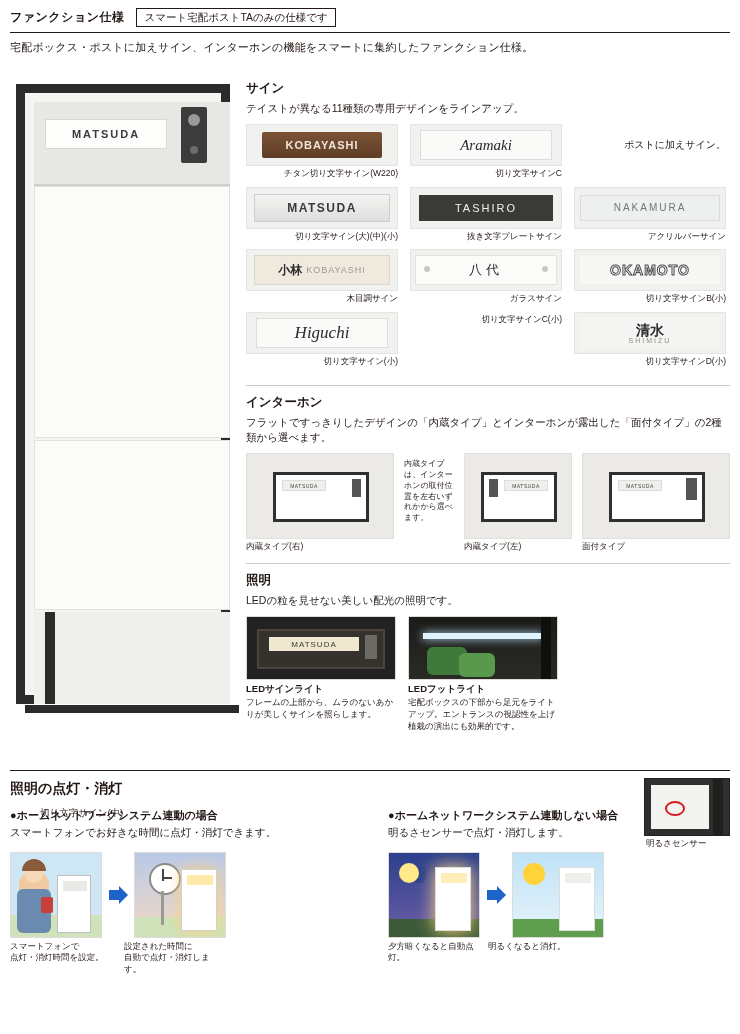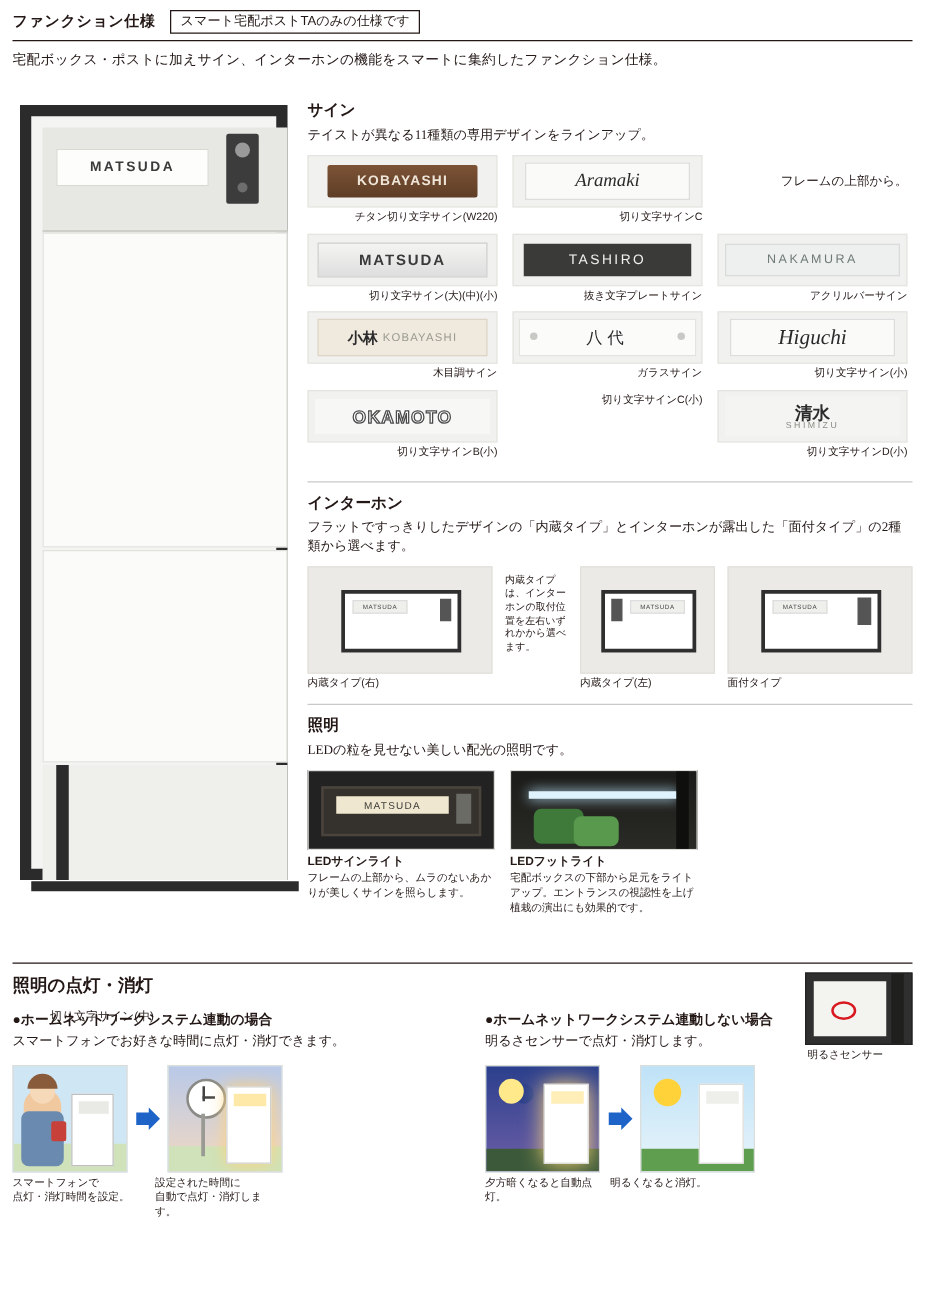--- a/index.html
+++ b/index.html
@@ -52,7 +52,7 @@
   
   .col{position:absolute;left:246px;top:80px;width:484px;}
   .sec-title{font-size:12.5px;font-weight:bold;margin:0 0 4px 0;}
-  .sec-lead{font-size:10.5px;margin:0 0 8px 0;line-height:1.45;font-family:Liberation Serif, serif;}
+  .sec-lead{font-size:10.5px;margin:0 0 8px 0;line-height:1.45;}
   .hr{height:1px;background:#c9c9c9;margin:10px 0 8px 0;}
 
   

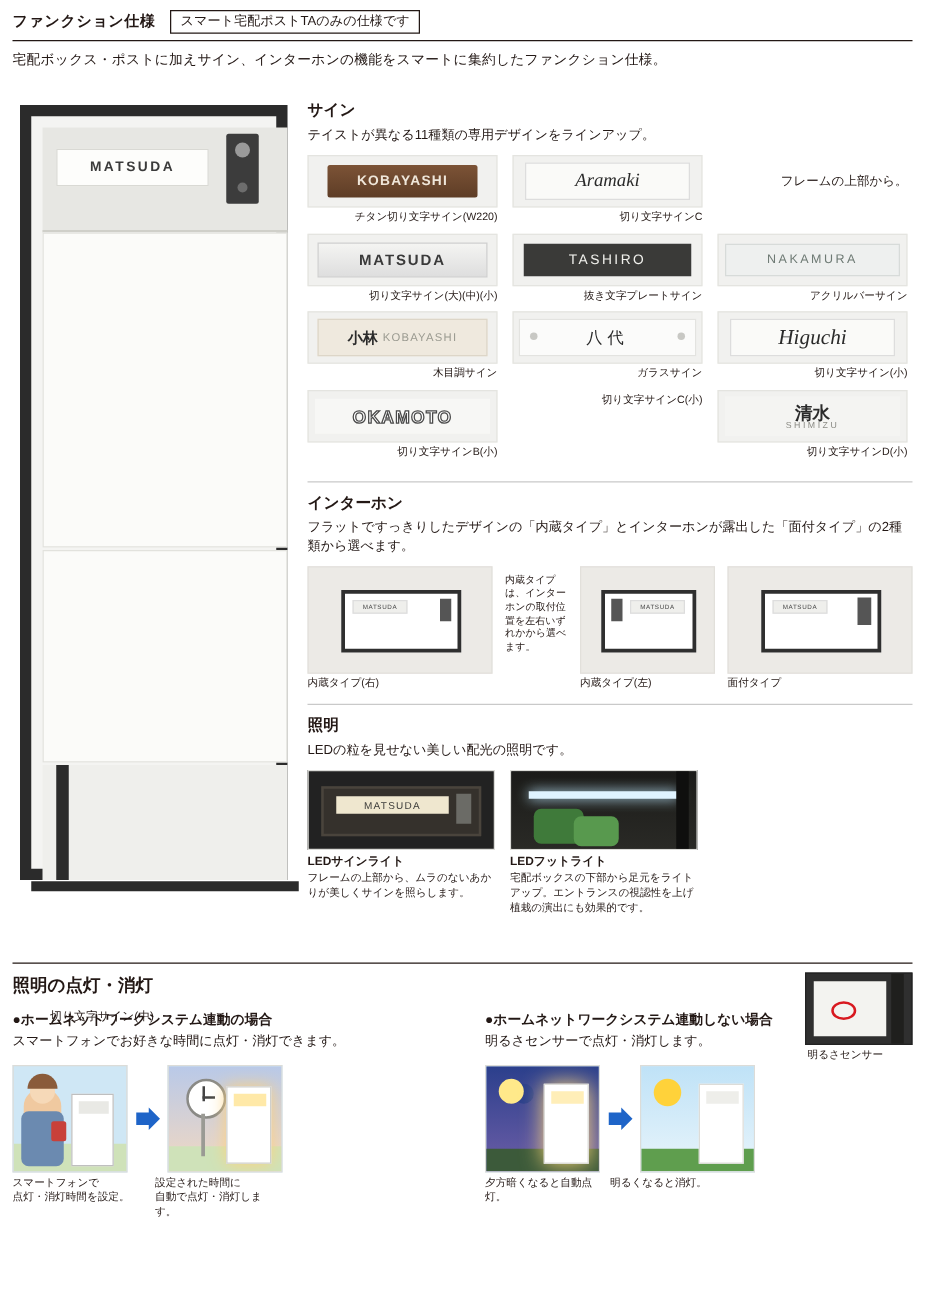--- a/index.html
+++ b/index.html
@@ -178,7 +178,7 @@
         </div>
 
         <div class="sign-cell note-right">
-          <span>フレームの上部から。</span>
+          <span>ポストに加えサイン。</span>
         </div>
 
         <div class="sign-cell">

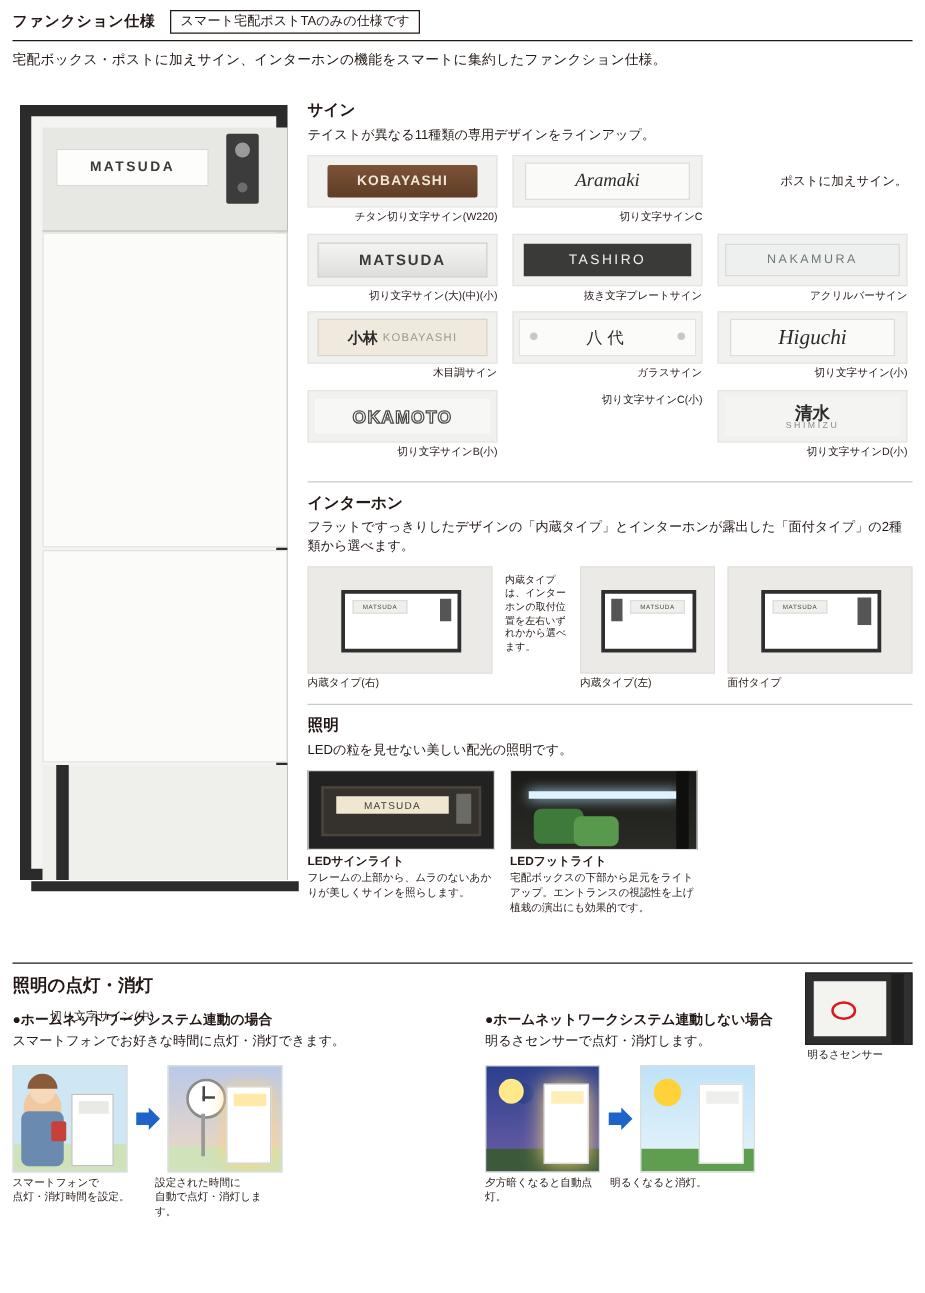--- a/index.html
+++ b/index.html
@@ -221,18 +221,18 @@
 
         <div class="sign-cell">
           <div class="sign-img">
+            <div class="outline">OKAMOTO</div>
+          </div>
+          <div class="sign-cap">切り文字サインB(小)</div>
+        </div>
+
+        <div class="sign-cell">
+          <div class="sign-img">
             <div class="plate-white">
                 <span class="script" style="font-size:17px">Higuchi</span>
               </div>
           </div>
           <div class="sign-cap">切り文字サイン(小)</div>
-        </div>
-
-        <div class="sign-cell">
-          <div class="sign-img">
-            <div class="outline">OKAMOTO</div>
-          </div>
-          <div class="sign-cap">切り文字サインB(小)</div>
         </div>
 
         <div class="sign-cell">

